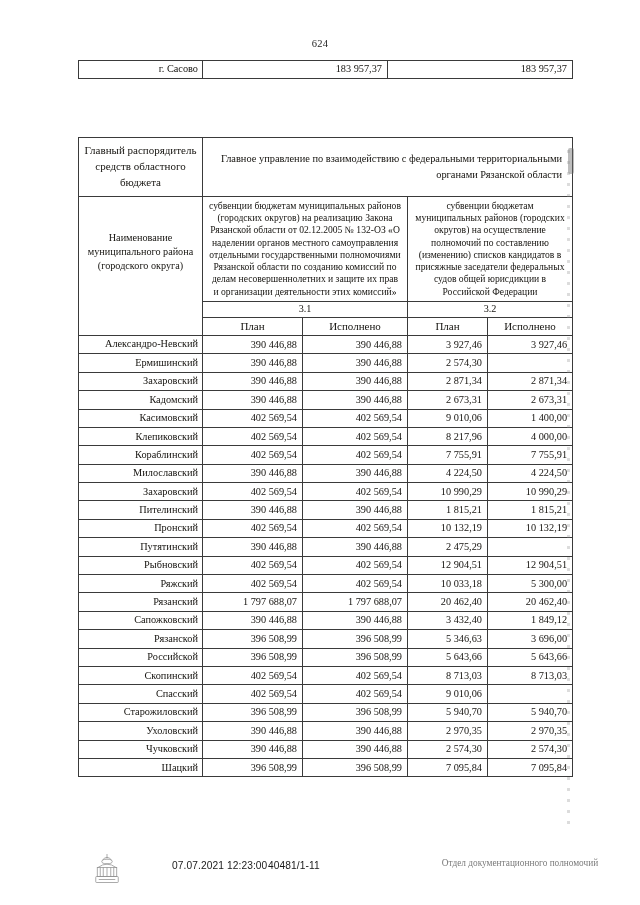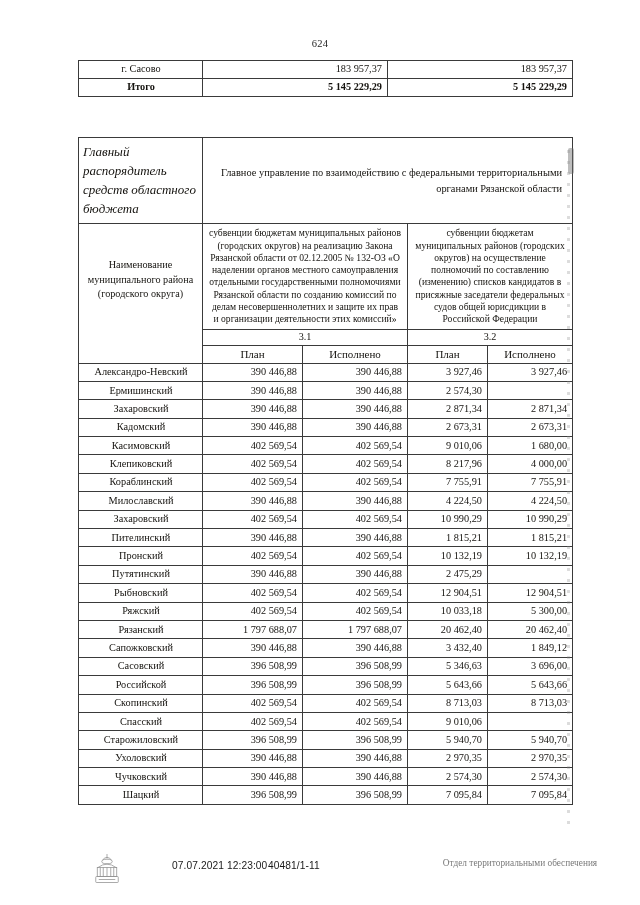--- a/index.html
+++ b/index.html
@@ -57,7 +57,7 @@
     white-space: nowrap;
   }
   .name {
-    text-align: center;
+    text-align: right;
     padding-left: 5px;
   }
   .bold { font-weight: bold; }

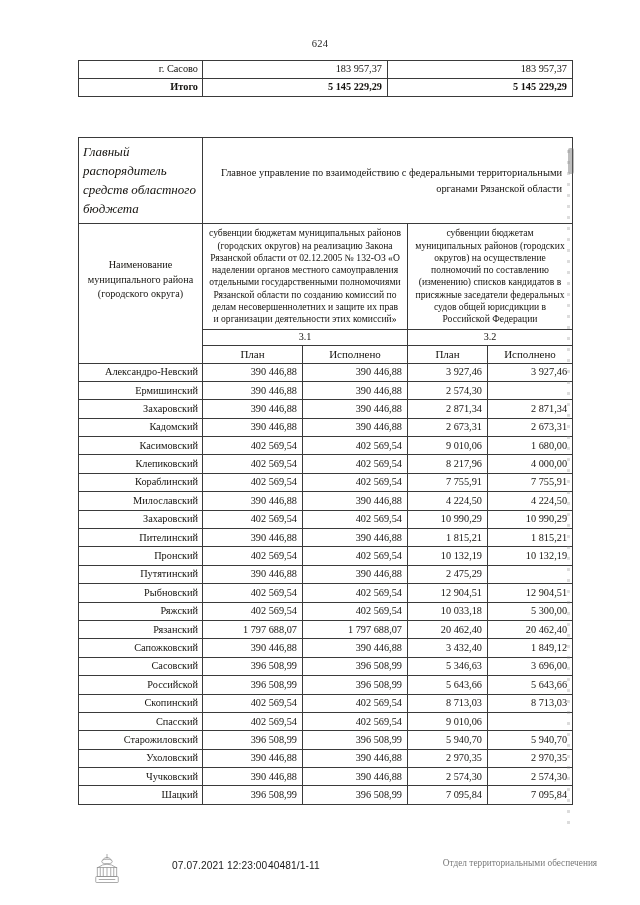--- a/index.html
+++ b/index.html
@@ -222,11 +222,6 @@
           <td class="name">г. Сасово</td>
           <td class="num">183 957,37</td>
           <td class="num">183 957,37</td>
-        </tr>
-        <tr>
-          <td class="name bold">Итого</td>
-          <td class="num bold">5 145 229,29</td>
-          <td class="num bold">5 145 229,29</td>
         </tr>
       </tbody>
   </table>

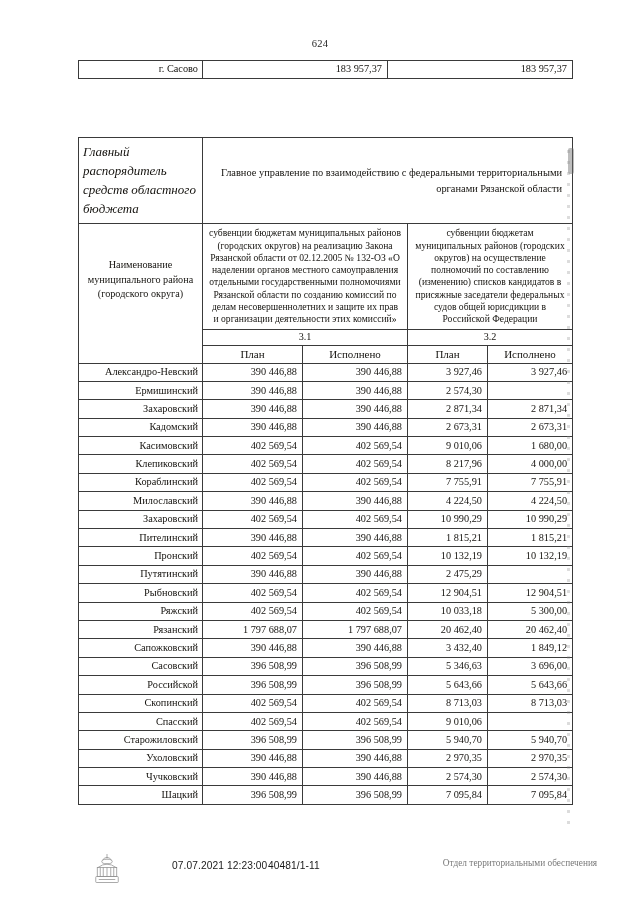--- a/index.html
+++ b/index.html
@@ -96,10 +96,10 @@
     font-size: 10.4px;
   }
   .hdr-left-top {
+    text-align: center;
     line-height: 1.45;
-    font-size: 13px;
+    font-size: 11px;
     padding: 5px 4px;
-    font-style: italic;
   }
   .hdr-sub {
     text-align: center;

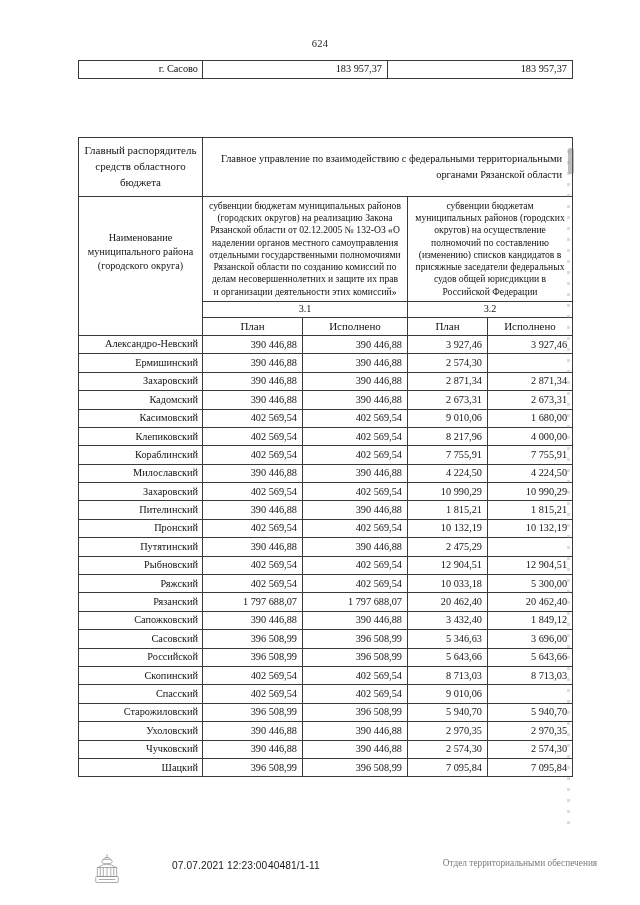--- a/index.html
+++ b/index.html
@@ -289,7 +289,7 @@
           <td class="num">402 569,54</td>
           <td class="num">402 569,54</td>
           <td class="num">9 010,06</td>
-          <td class="num">1 680,00</td>
+          <td class="num">1 400,00</td>
         </tr>
         <tr>
           <td class="name">Клепиковский</td>

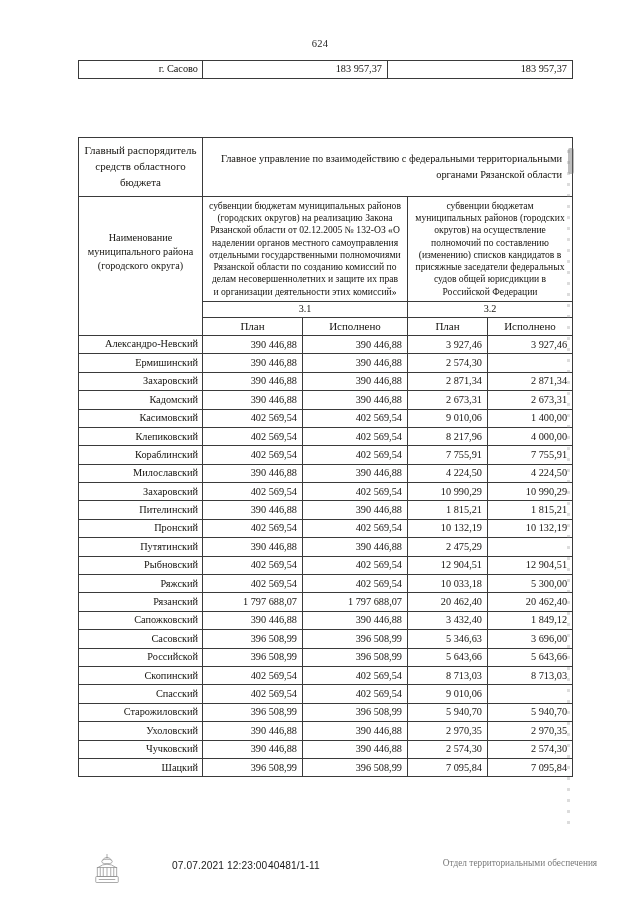--- a/index.html
+++ b/index.html
@@ -369,7 +369,7 @@
           <td class="num">1 849,12</td>
         </tr>
         <tr>
-          <td class="name">Сасовский</td>
+          <td class="name">Рязанской</td>
           <td class="num">396 508,99</td>
           <td class="num">396 508,99</td>
           <td class="num">5 346,63</td>

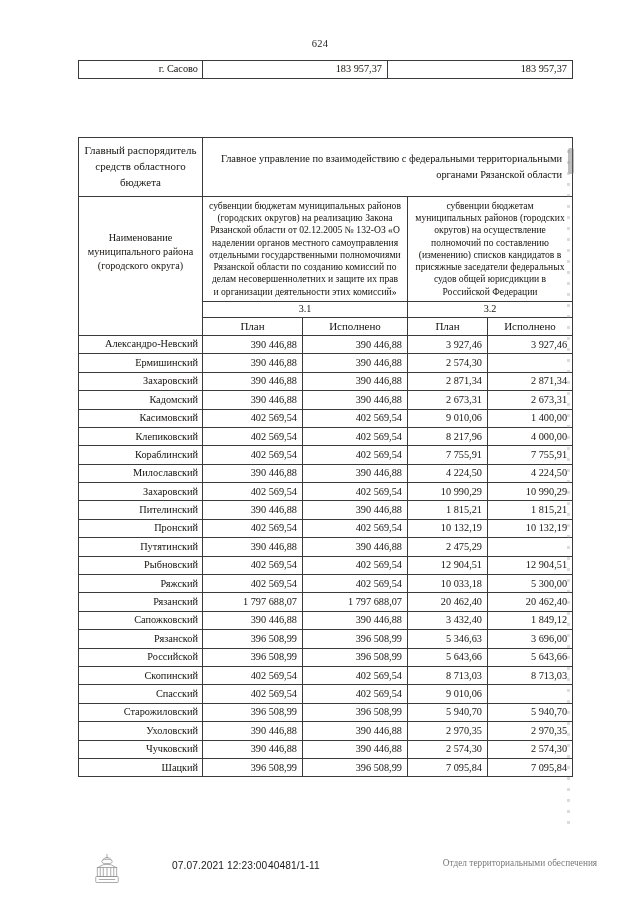--- a/index.html
+++ b/index.html
@@ -444,7 +444,7 @@
     </div>
     <div class="footer-date">07.07.2021 12:23:00</div>
     <div class="footer-code">40481/1-11</div>
-    <div class="footer-dept">Отдел территориальными обеспечения</div>
+    <div class="footer-dept">Отдел документационного полномочий</div>
   </div>
 
   <div class="edge-blob"></div>

